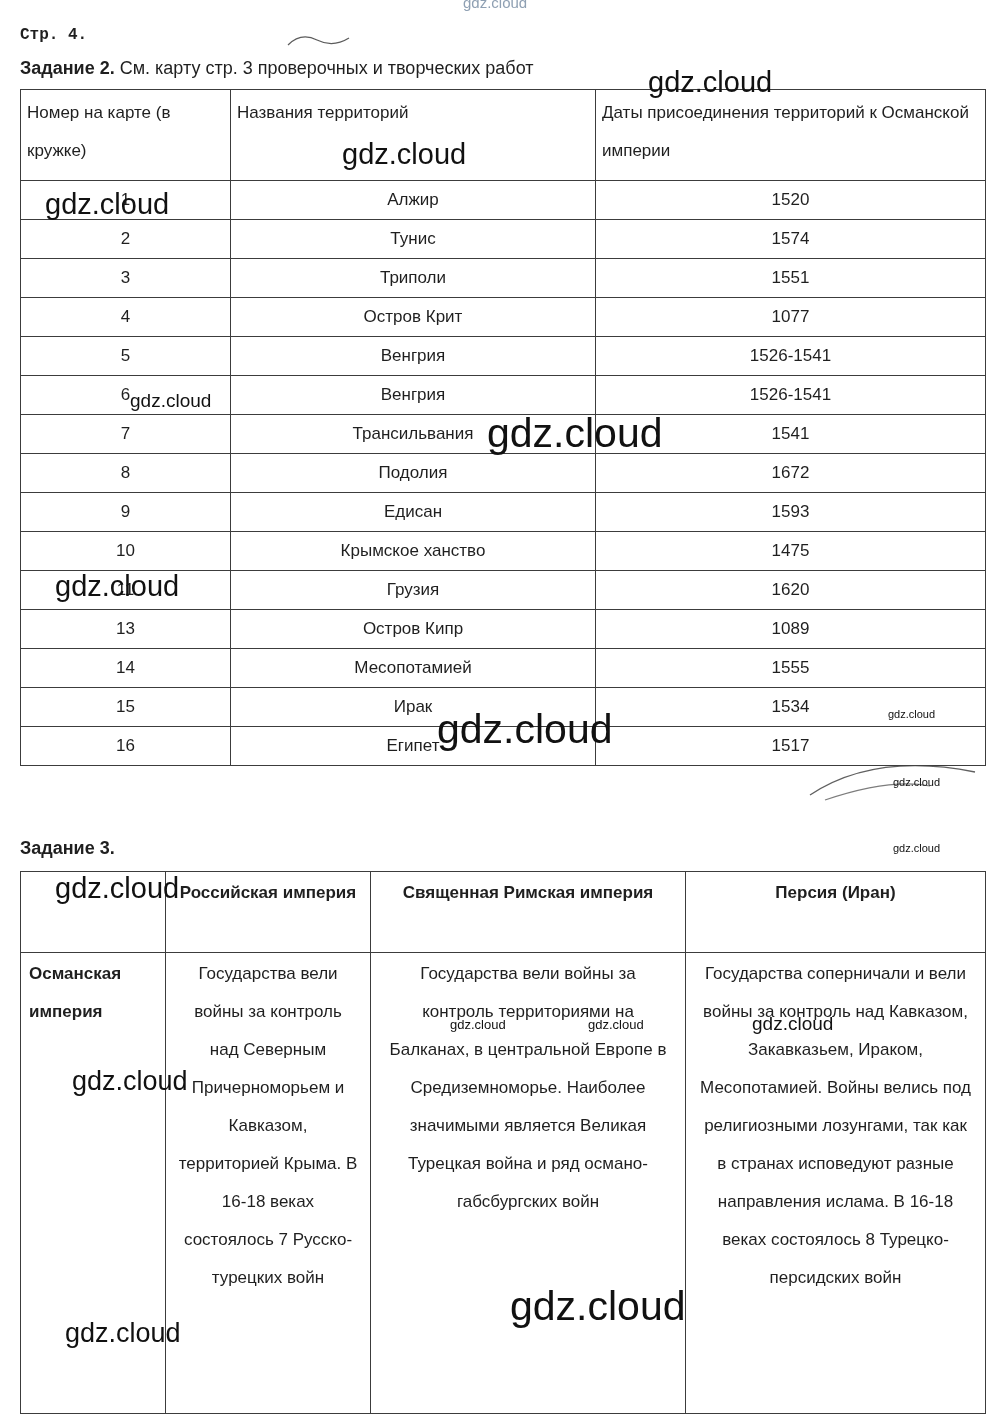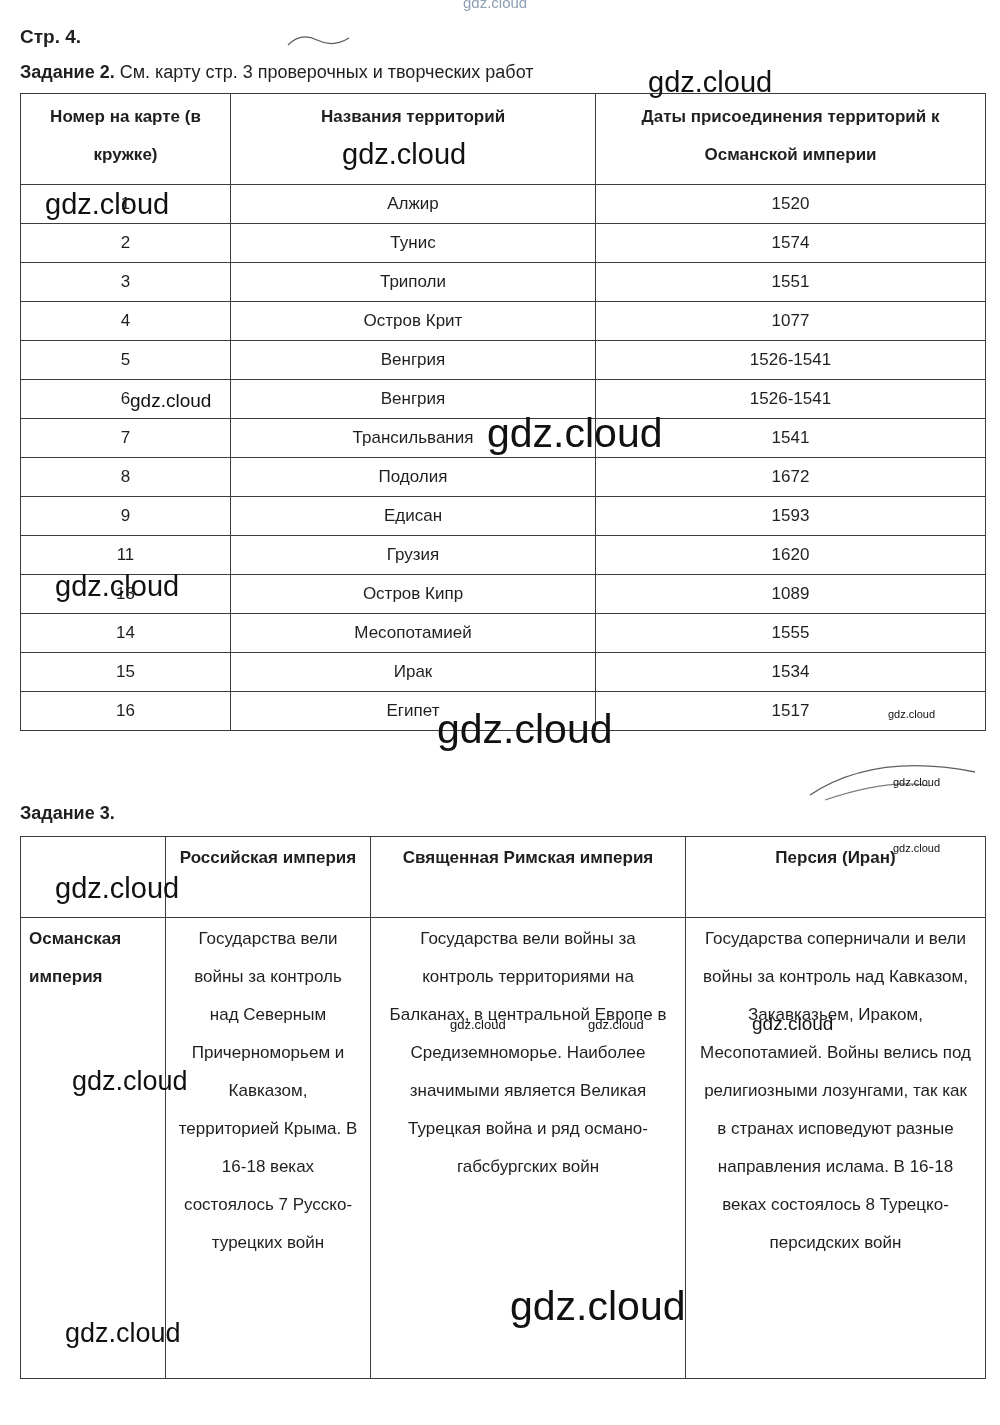--- a/index.html
+++ b/index.html
@@ -9,7 +9,7 @@
     overflow:hidden;
   }
   .content { padding:26px 15px 0 20px; }
-  .page-label { font-size:19px; font-weight:bold; }
+  .page-label { font-size:16px; font-weight:bold;font-family:Liberation Mono, monospace; }
   .task-line { margin-top:14px; font-size:18px; }
   .task-line .bold { font-weight:bold; }
   .task3 { margin-top:72px; }

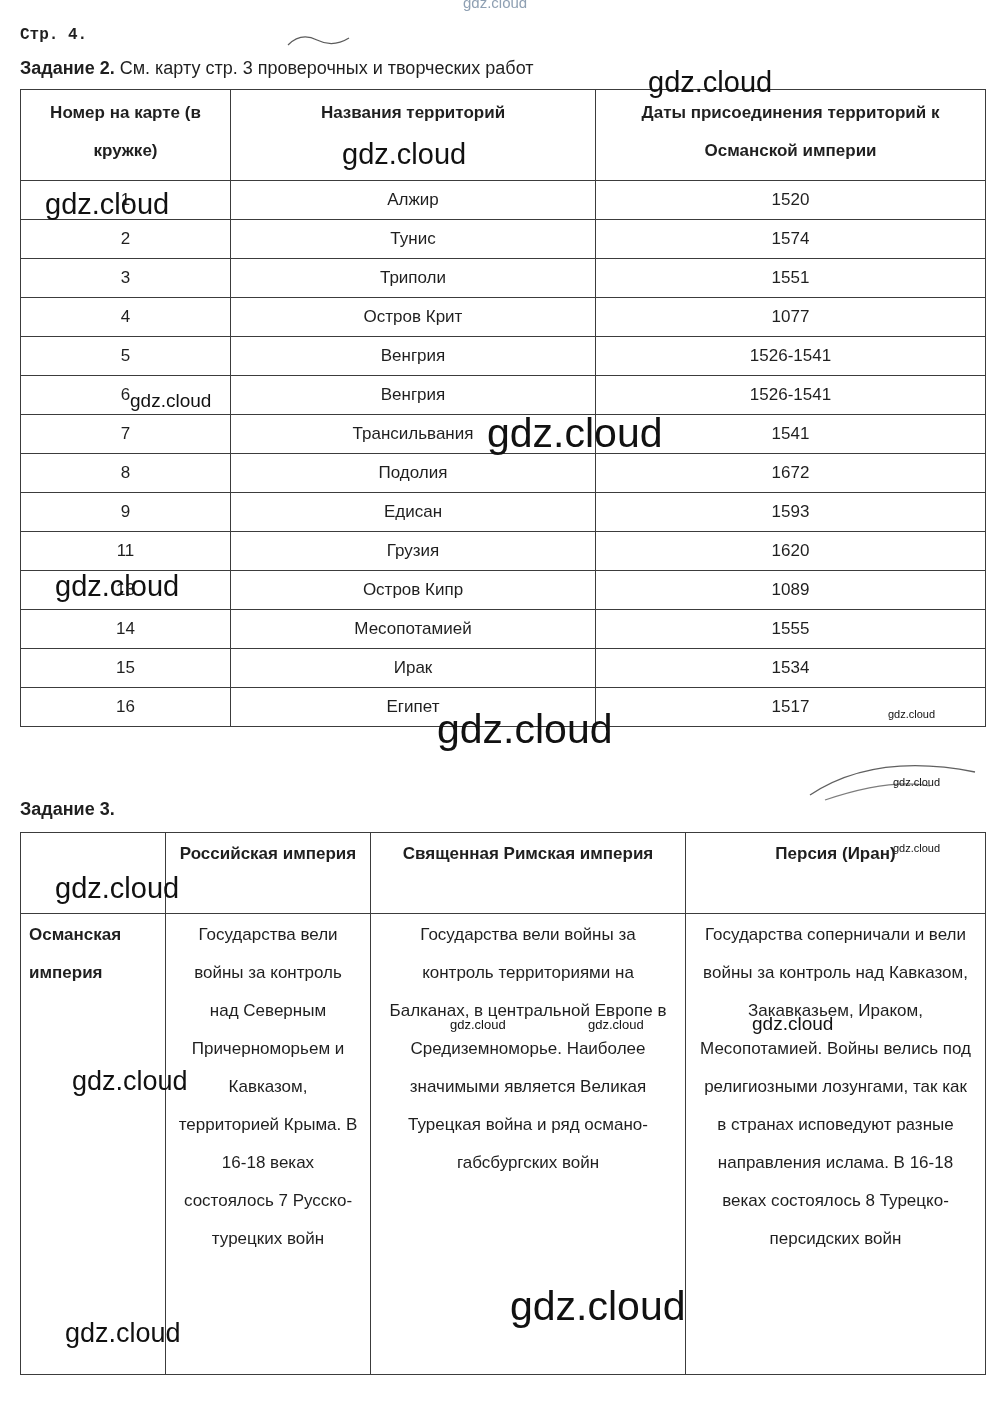--- a/index.html
+++ b/index.html
@@ -19,8 +19,8 @@
 
   .t1 { margin-top:10px; }
   .t1 thead th {
-    height:86px; vertical-align:top; padding:4px 6px 0; font-weight:bold;
-    font-size:17px; line-height:38px; text-align:center;
+    height:86px; vertical-align:top; padding:4px 6px 0; font-weight:normal;
+    font-size:17px; line-height:38px; text-align:left;
   }
   .t1 tbody td { height:38px; padding:0 4px; text-align:center; font-size:17px; }
 

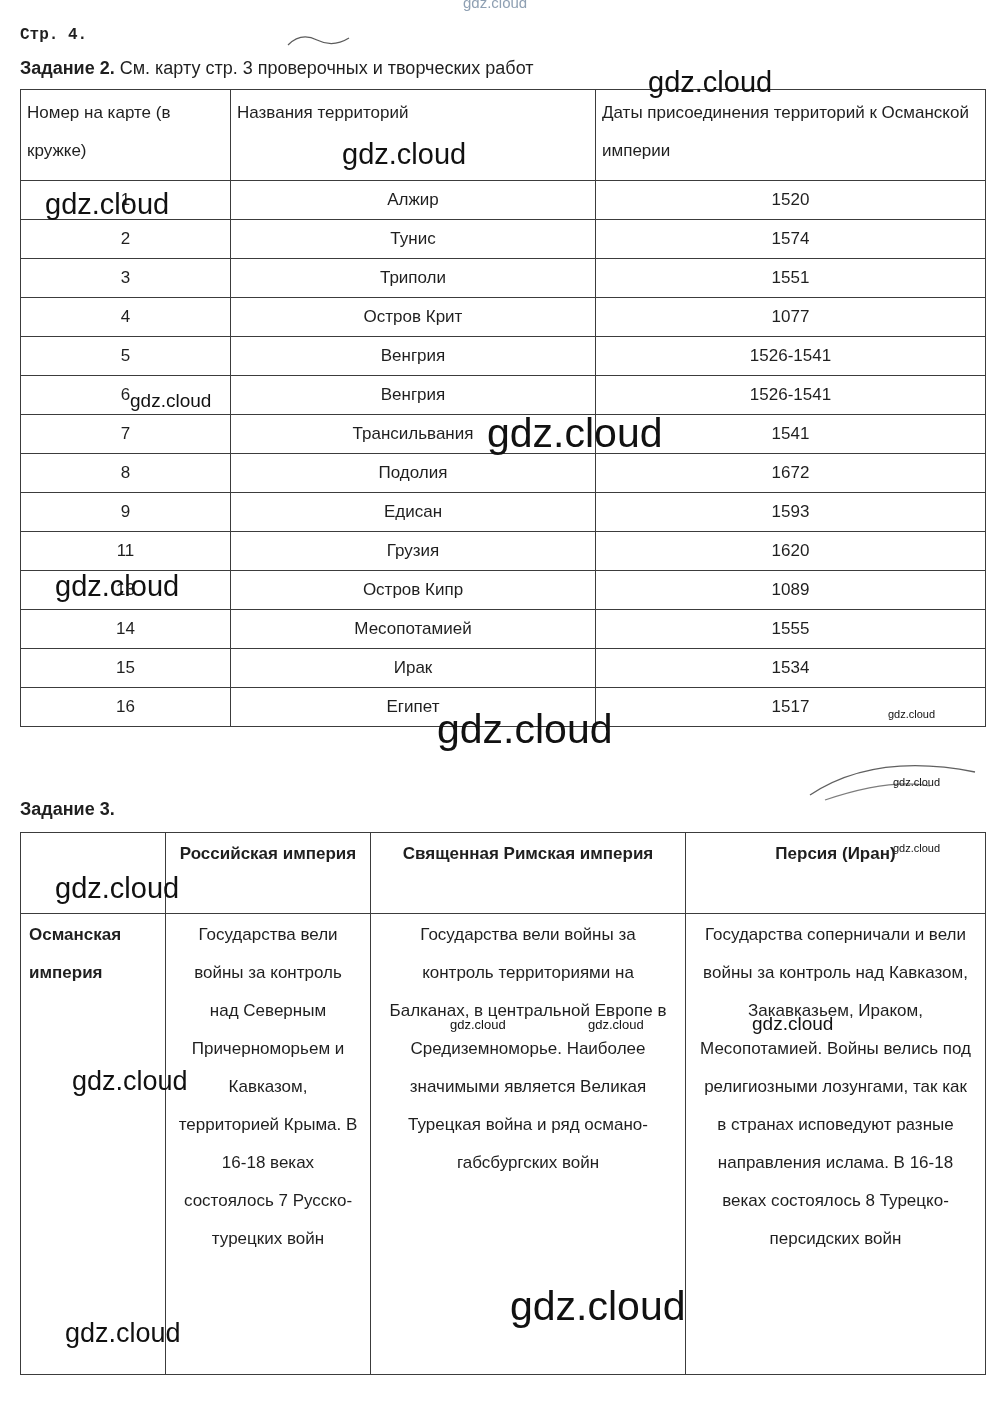--- a/index.html
+++ b/index.html
@@ -116,6 +116,11 @@
             <td>9</td>
             <td>Едисан</td>
             <td>1593</td>
+          </tr>
+          <tr>
+            <td>10</td>
+            <td>Крымское ханство</td>
+            <td>1475</td>
           </tr>
           <tr>
             <td>11</td>

